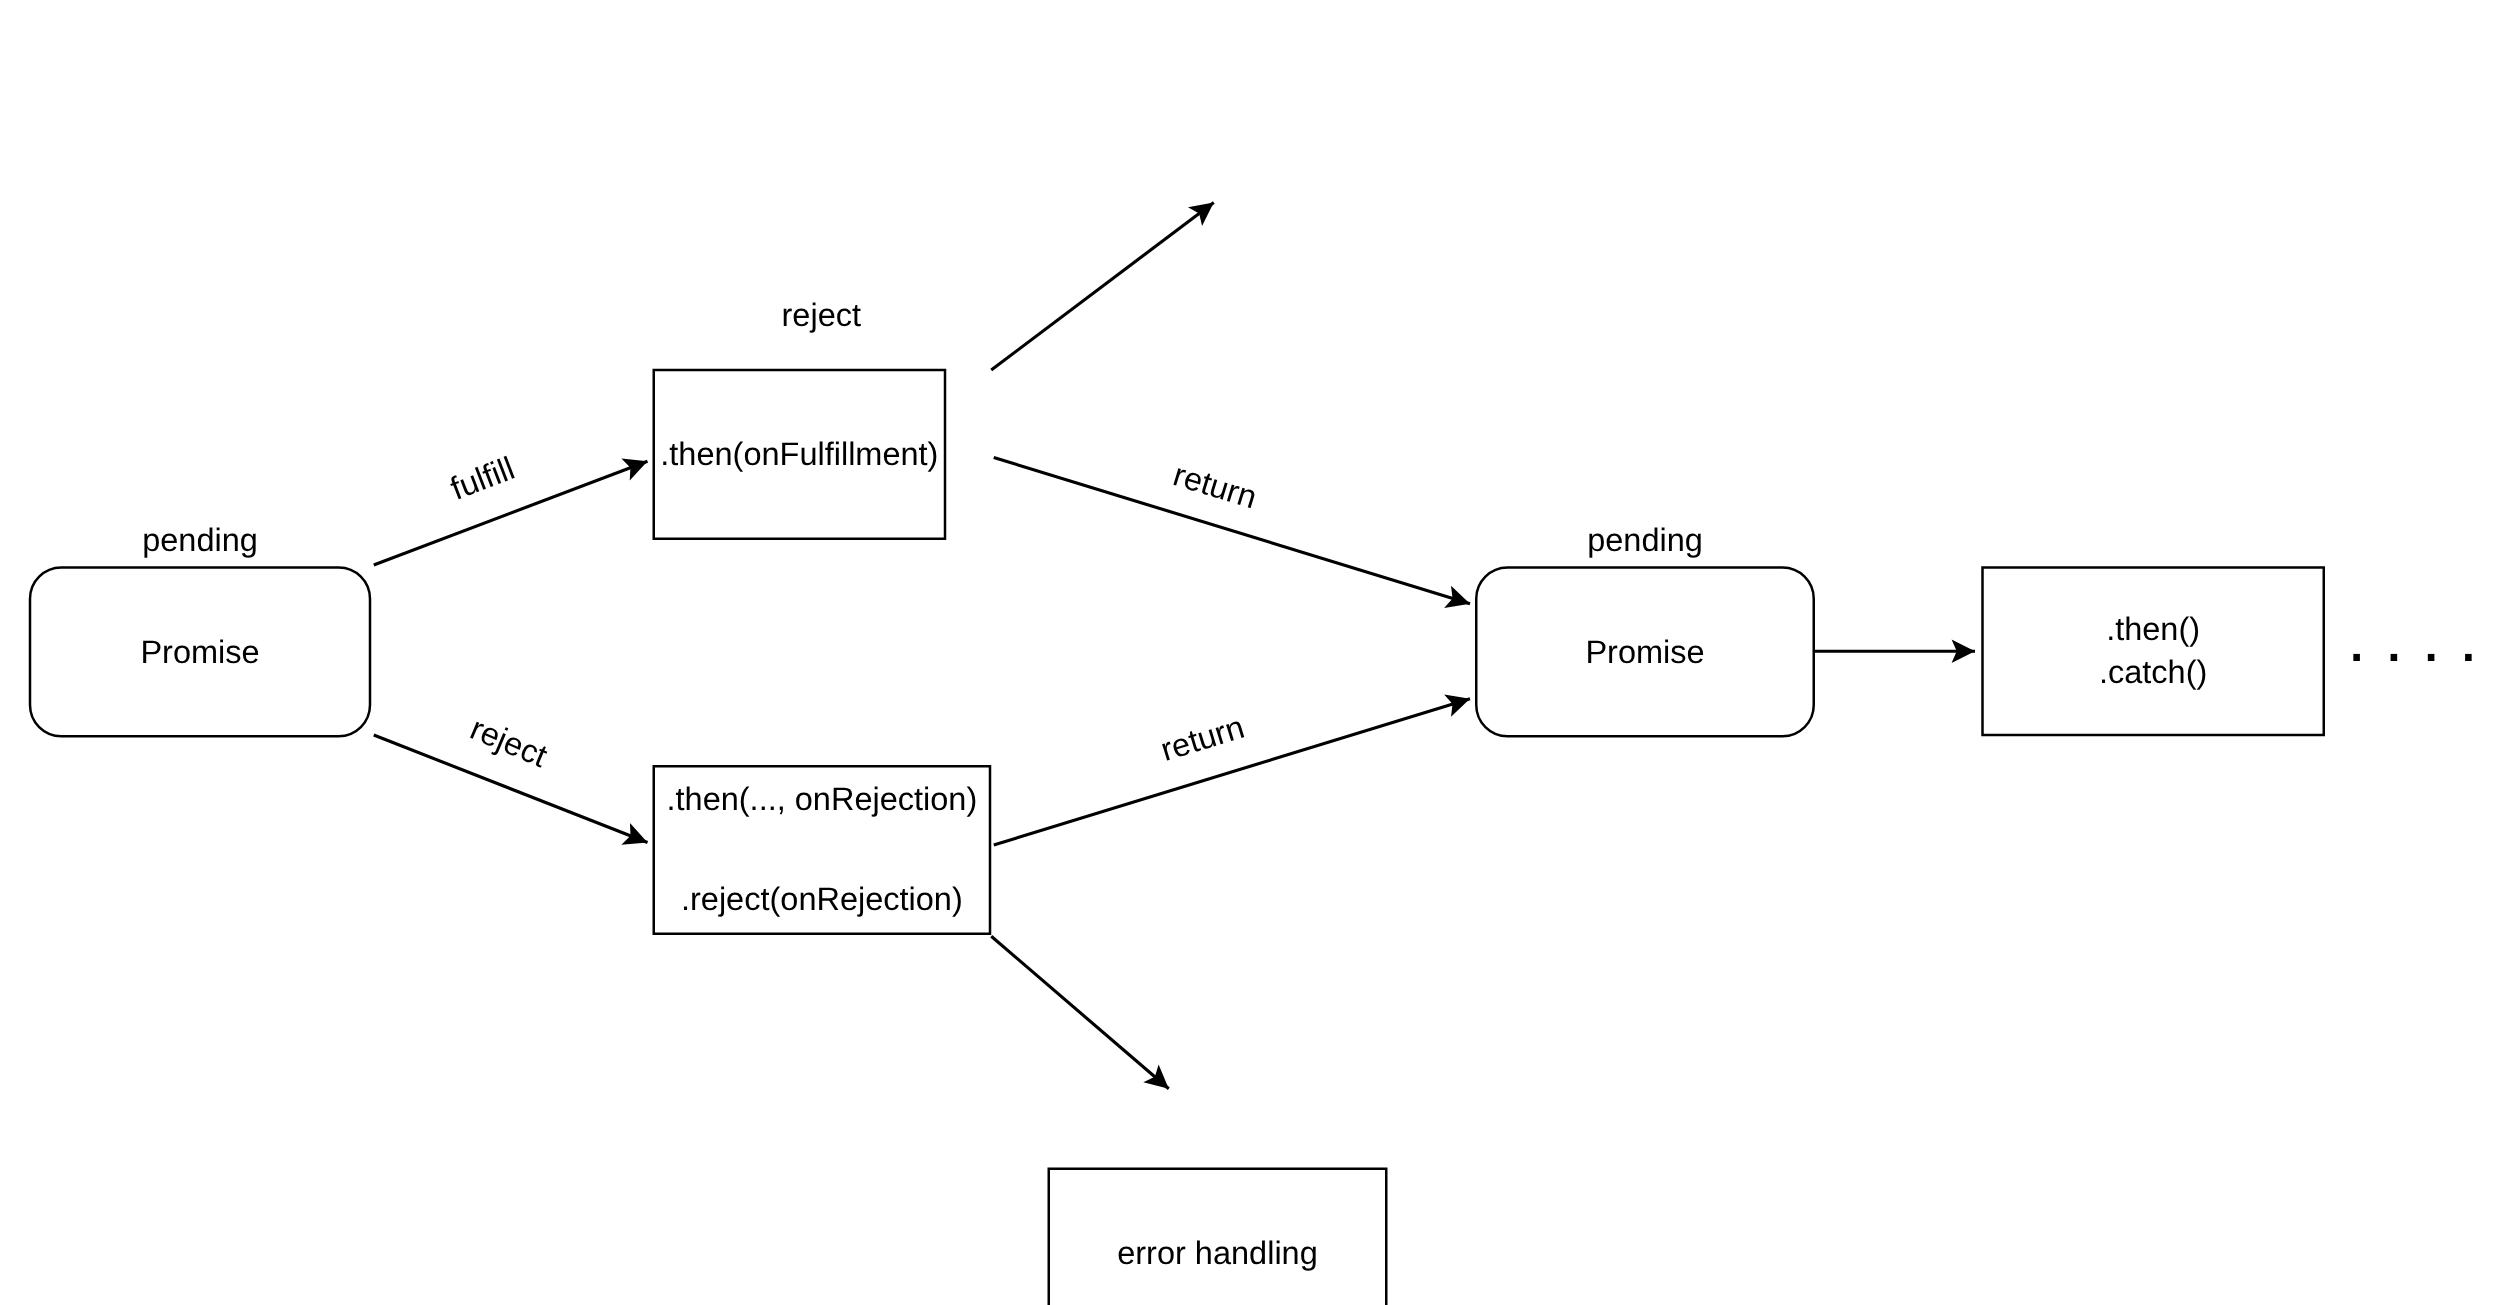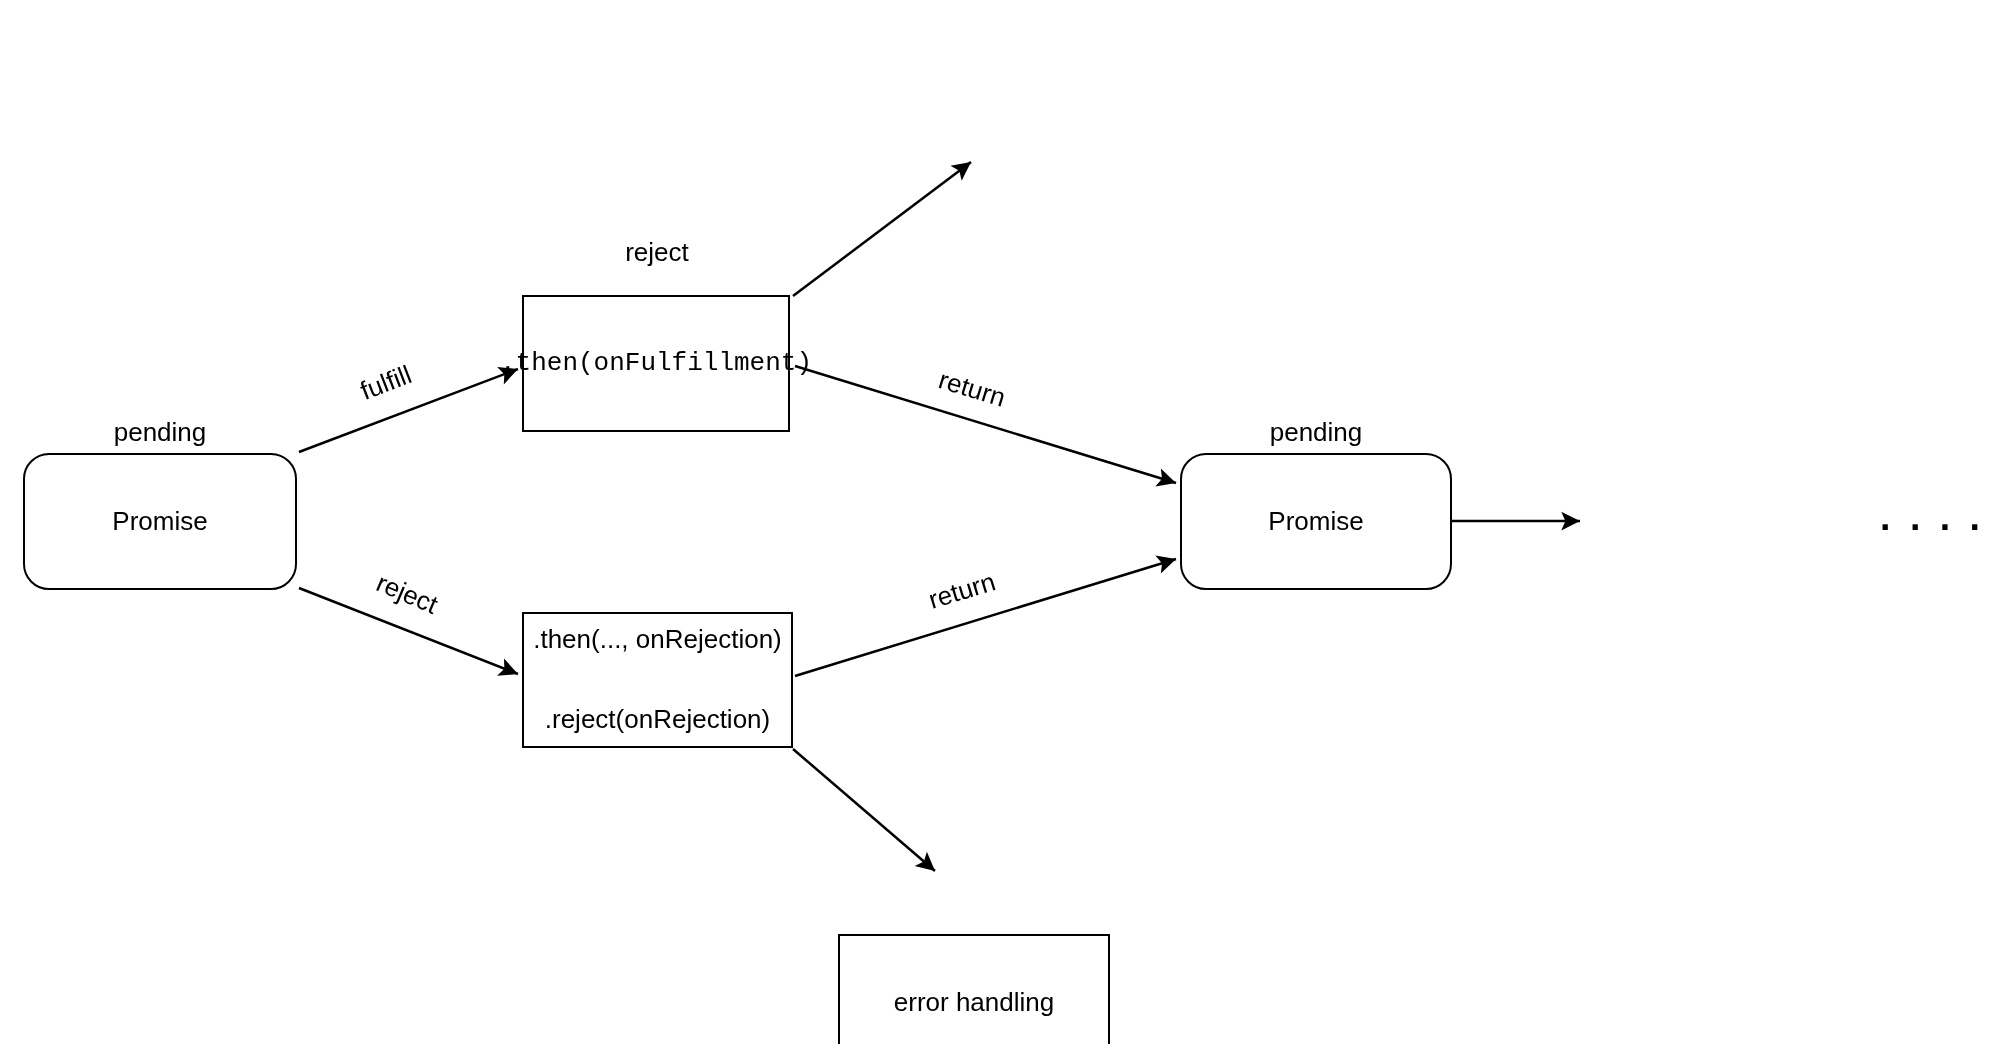--- a/index.html
+++ b/index.html
@@ -87,7 +87,7 @@
     <span>Promise</span>
   </div>
 
-  <div class="node" style="left:522px;top:295px;width:268px;height:137px;font-family:Liberation Mono, monospace;">
+  <div class="node" style="left:522px;top:295px;width:235px;height:137px;">
     <span>.then(onFulfillment)</span>
   </div>
 

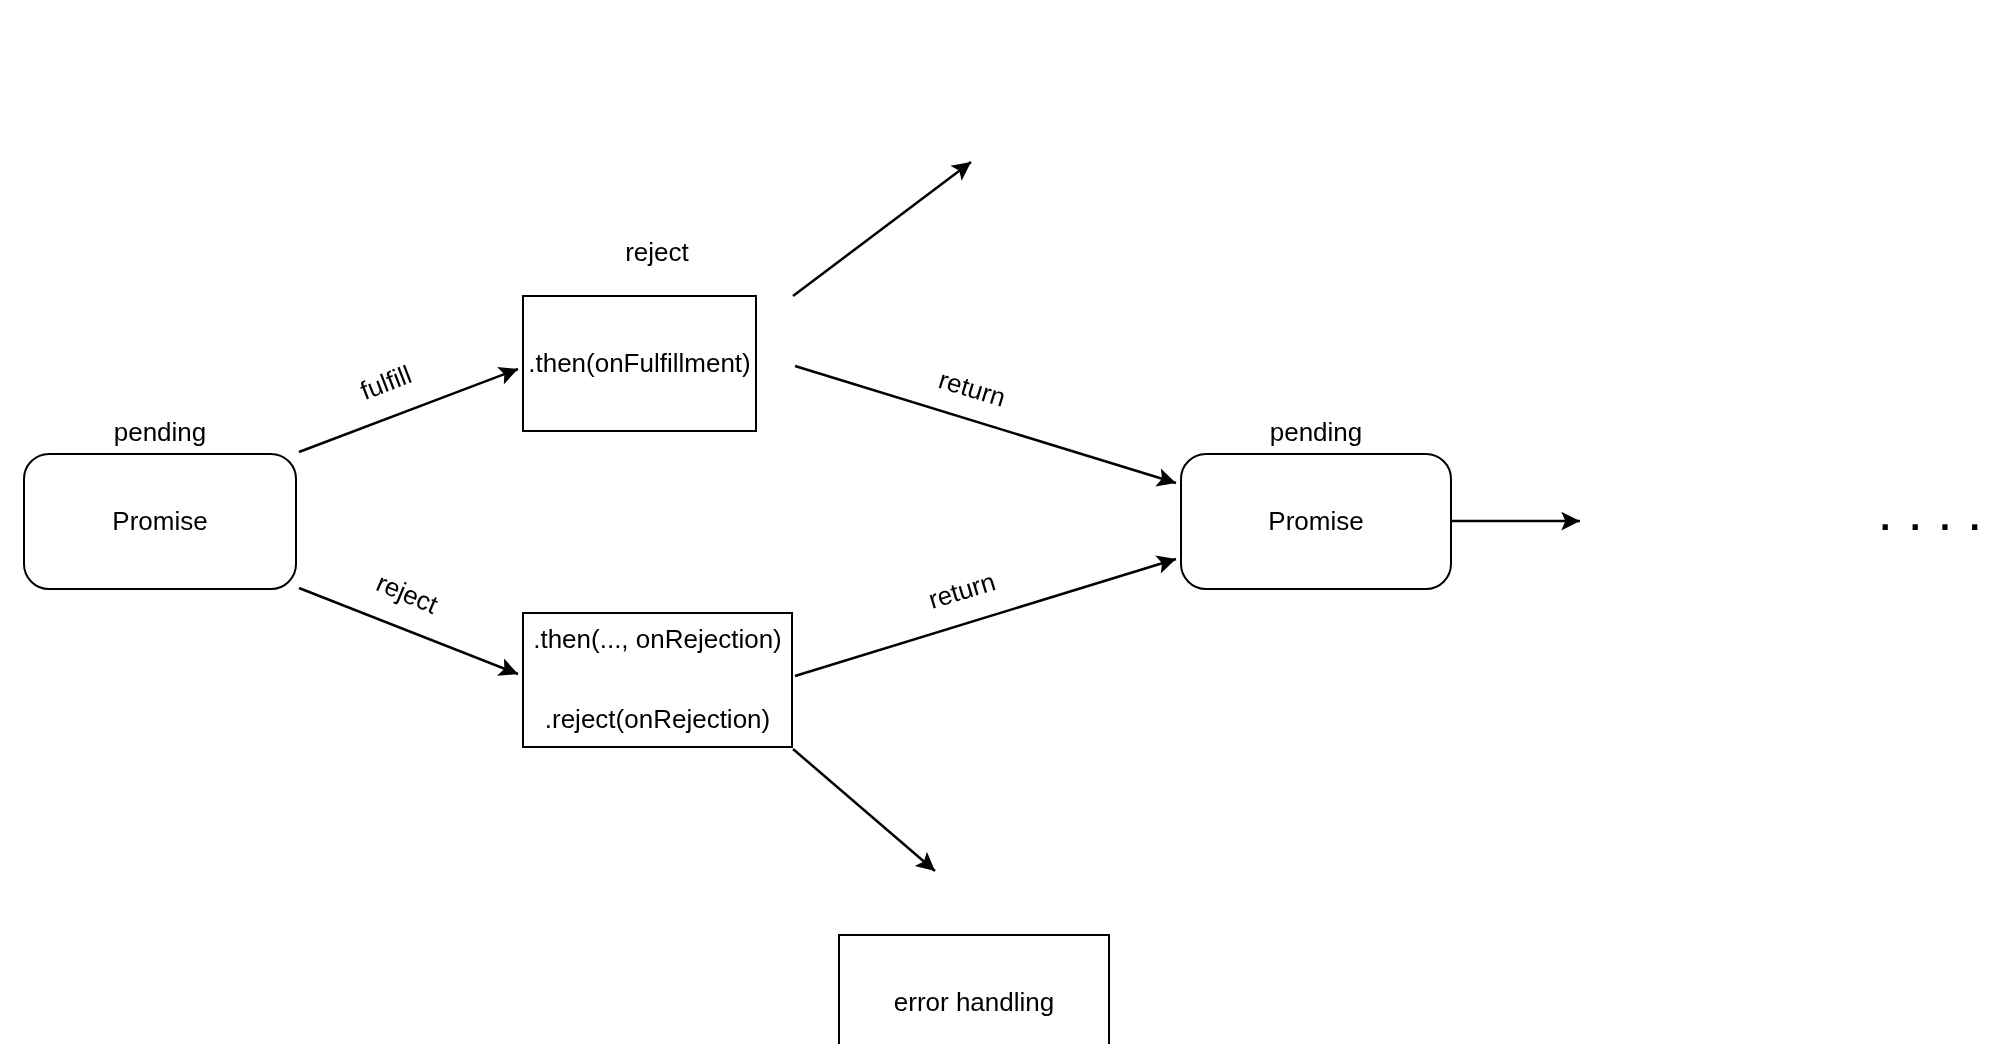--- a/index.html
+++ b/index.html
@@ -105,6 +105,10 @@
     <span>Promise</span>
   </div>
 
+  <div class="node" style="left:1585px;top:453px;width:275px;height:136px;">
+    <span>.then()</span>
+    <span>.catch()</span>
+  </div>
 
   <div class="edge-label lbl-fulfill">fulfill</div>
 

